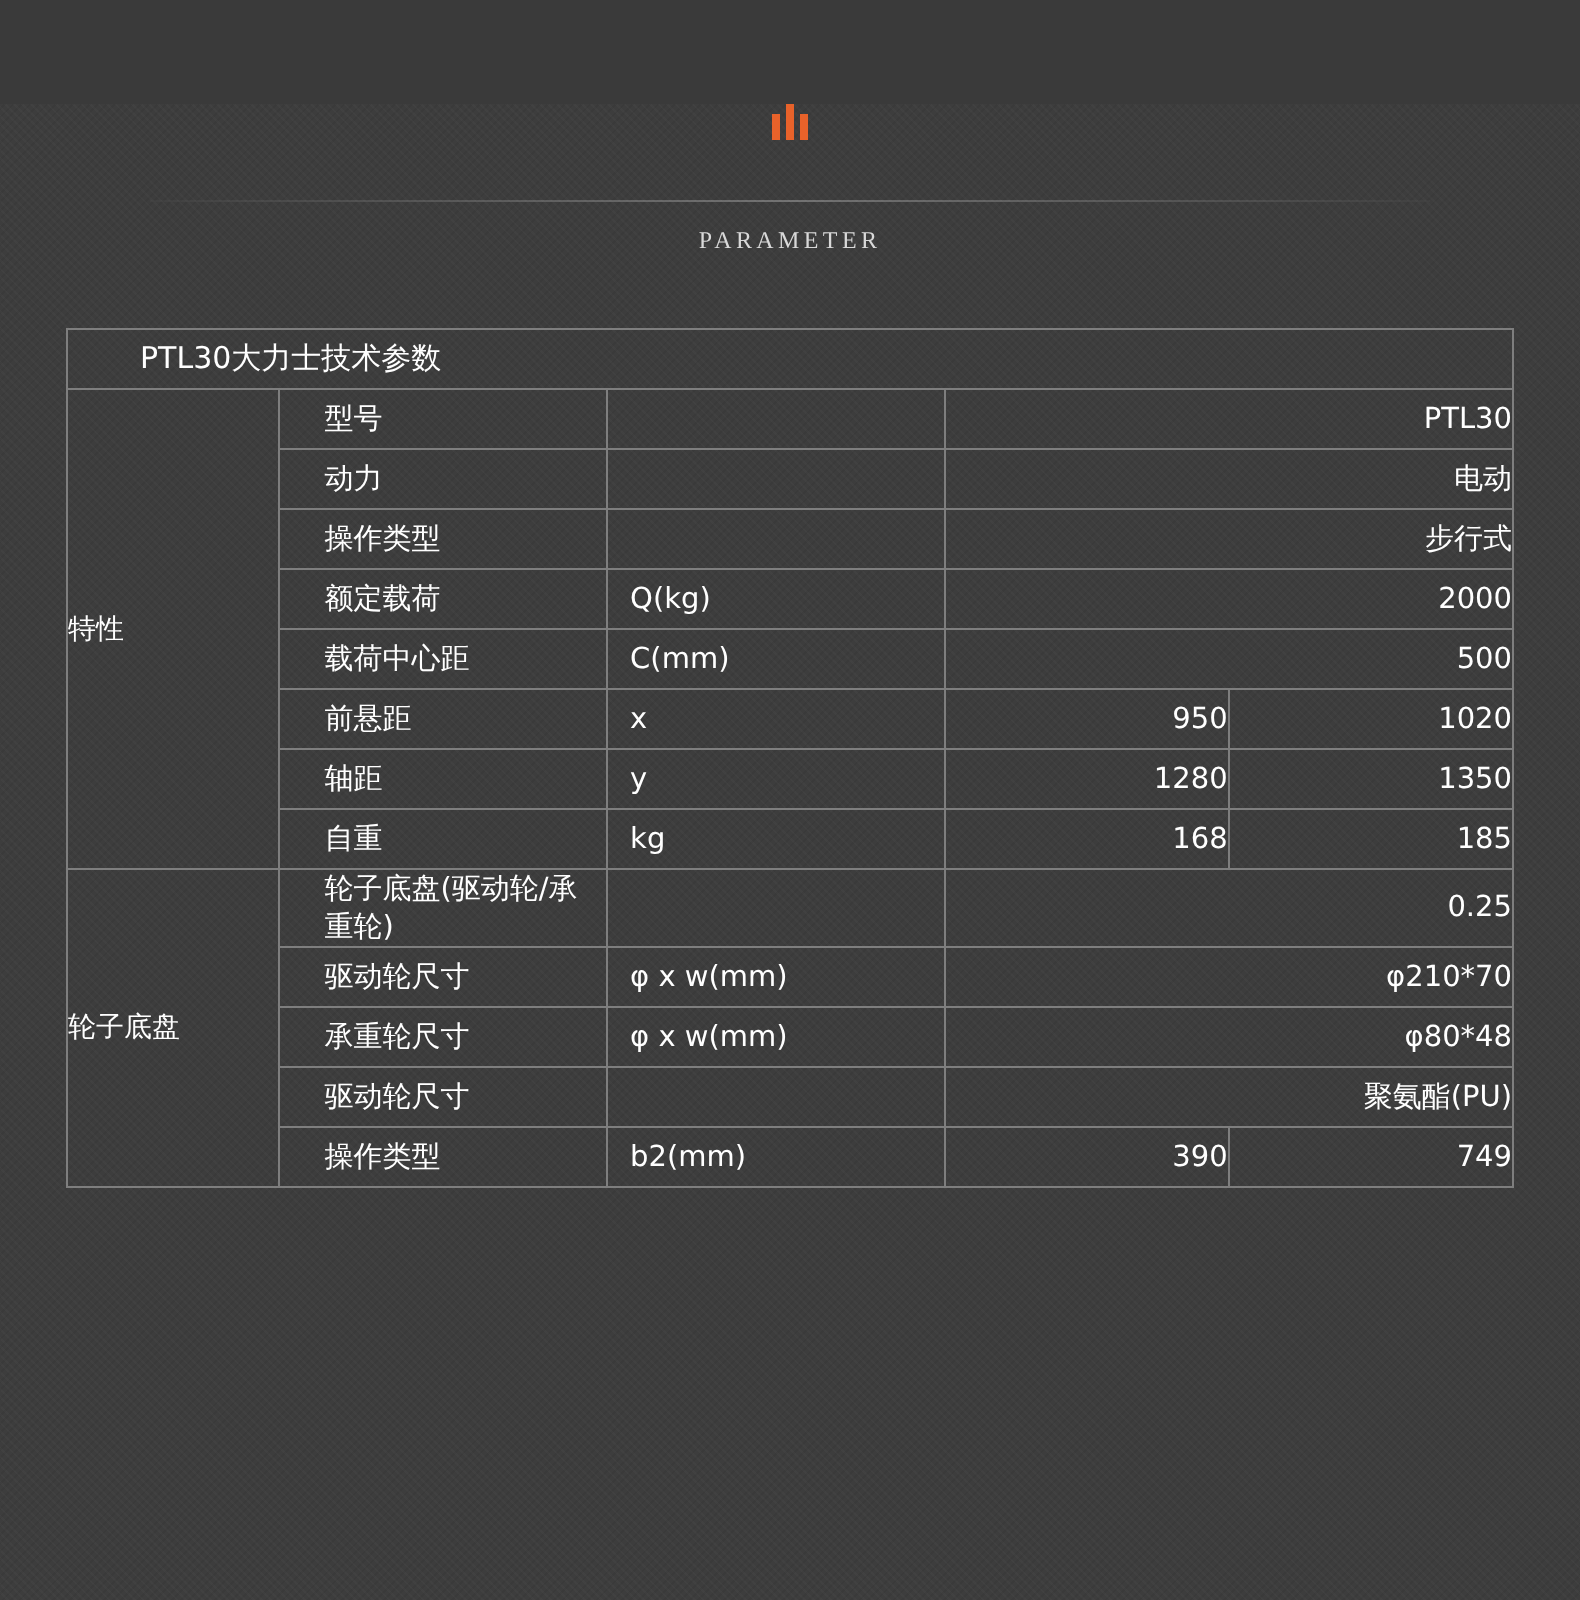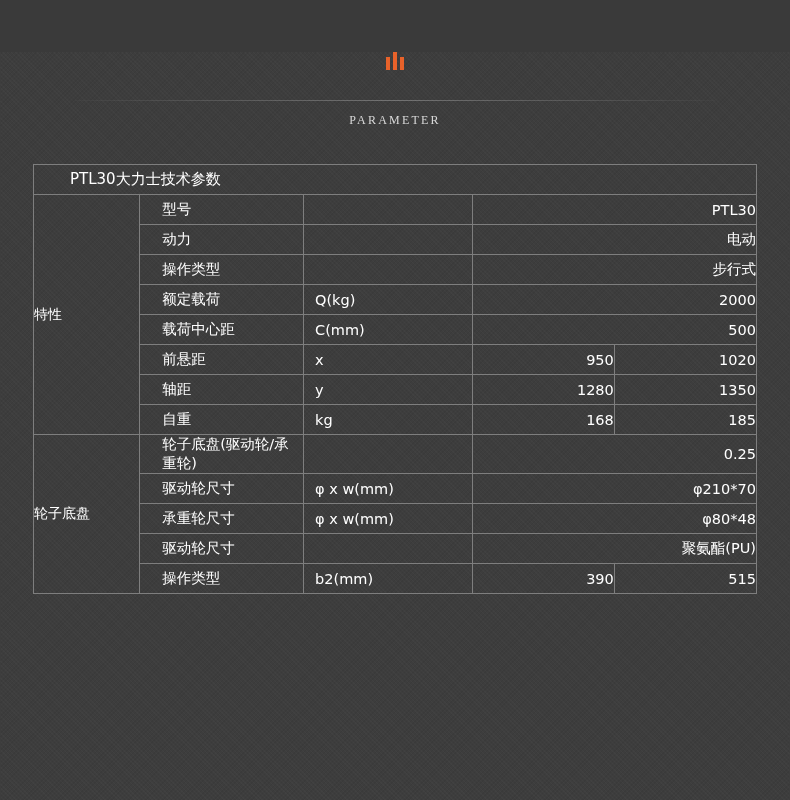--- a/index.html
+++ b/index.html
@@ -208,7 +208,7 @@
           <td class="lbl">操作类型</td>
           <td class="unit">b2(mm)</td>
           <td class="val">390</td>
-          <td class="val">515</td>
+          <td class="val">749</td>
         </tr>
       </tbody>
     </table>

